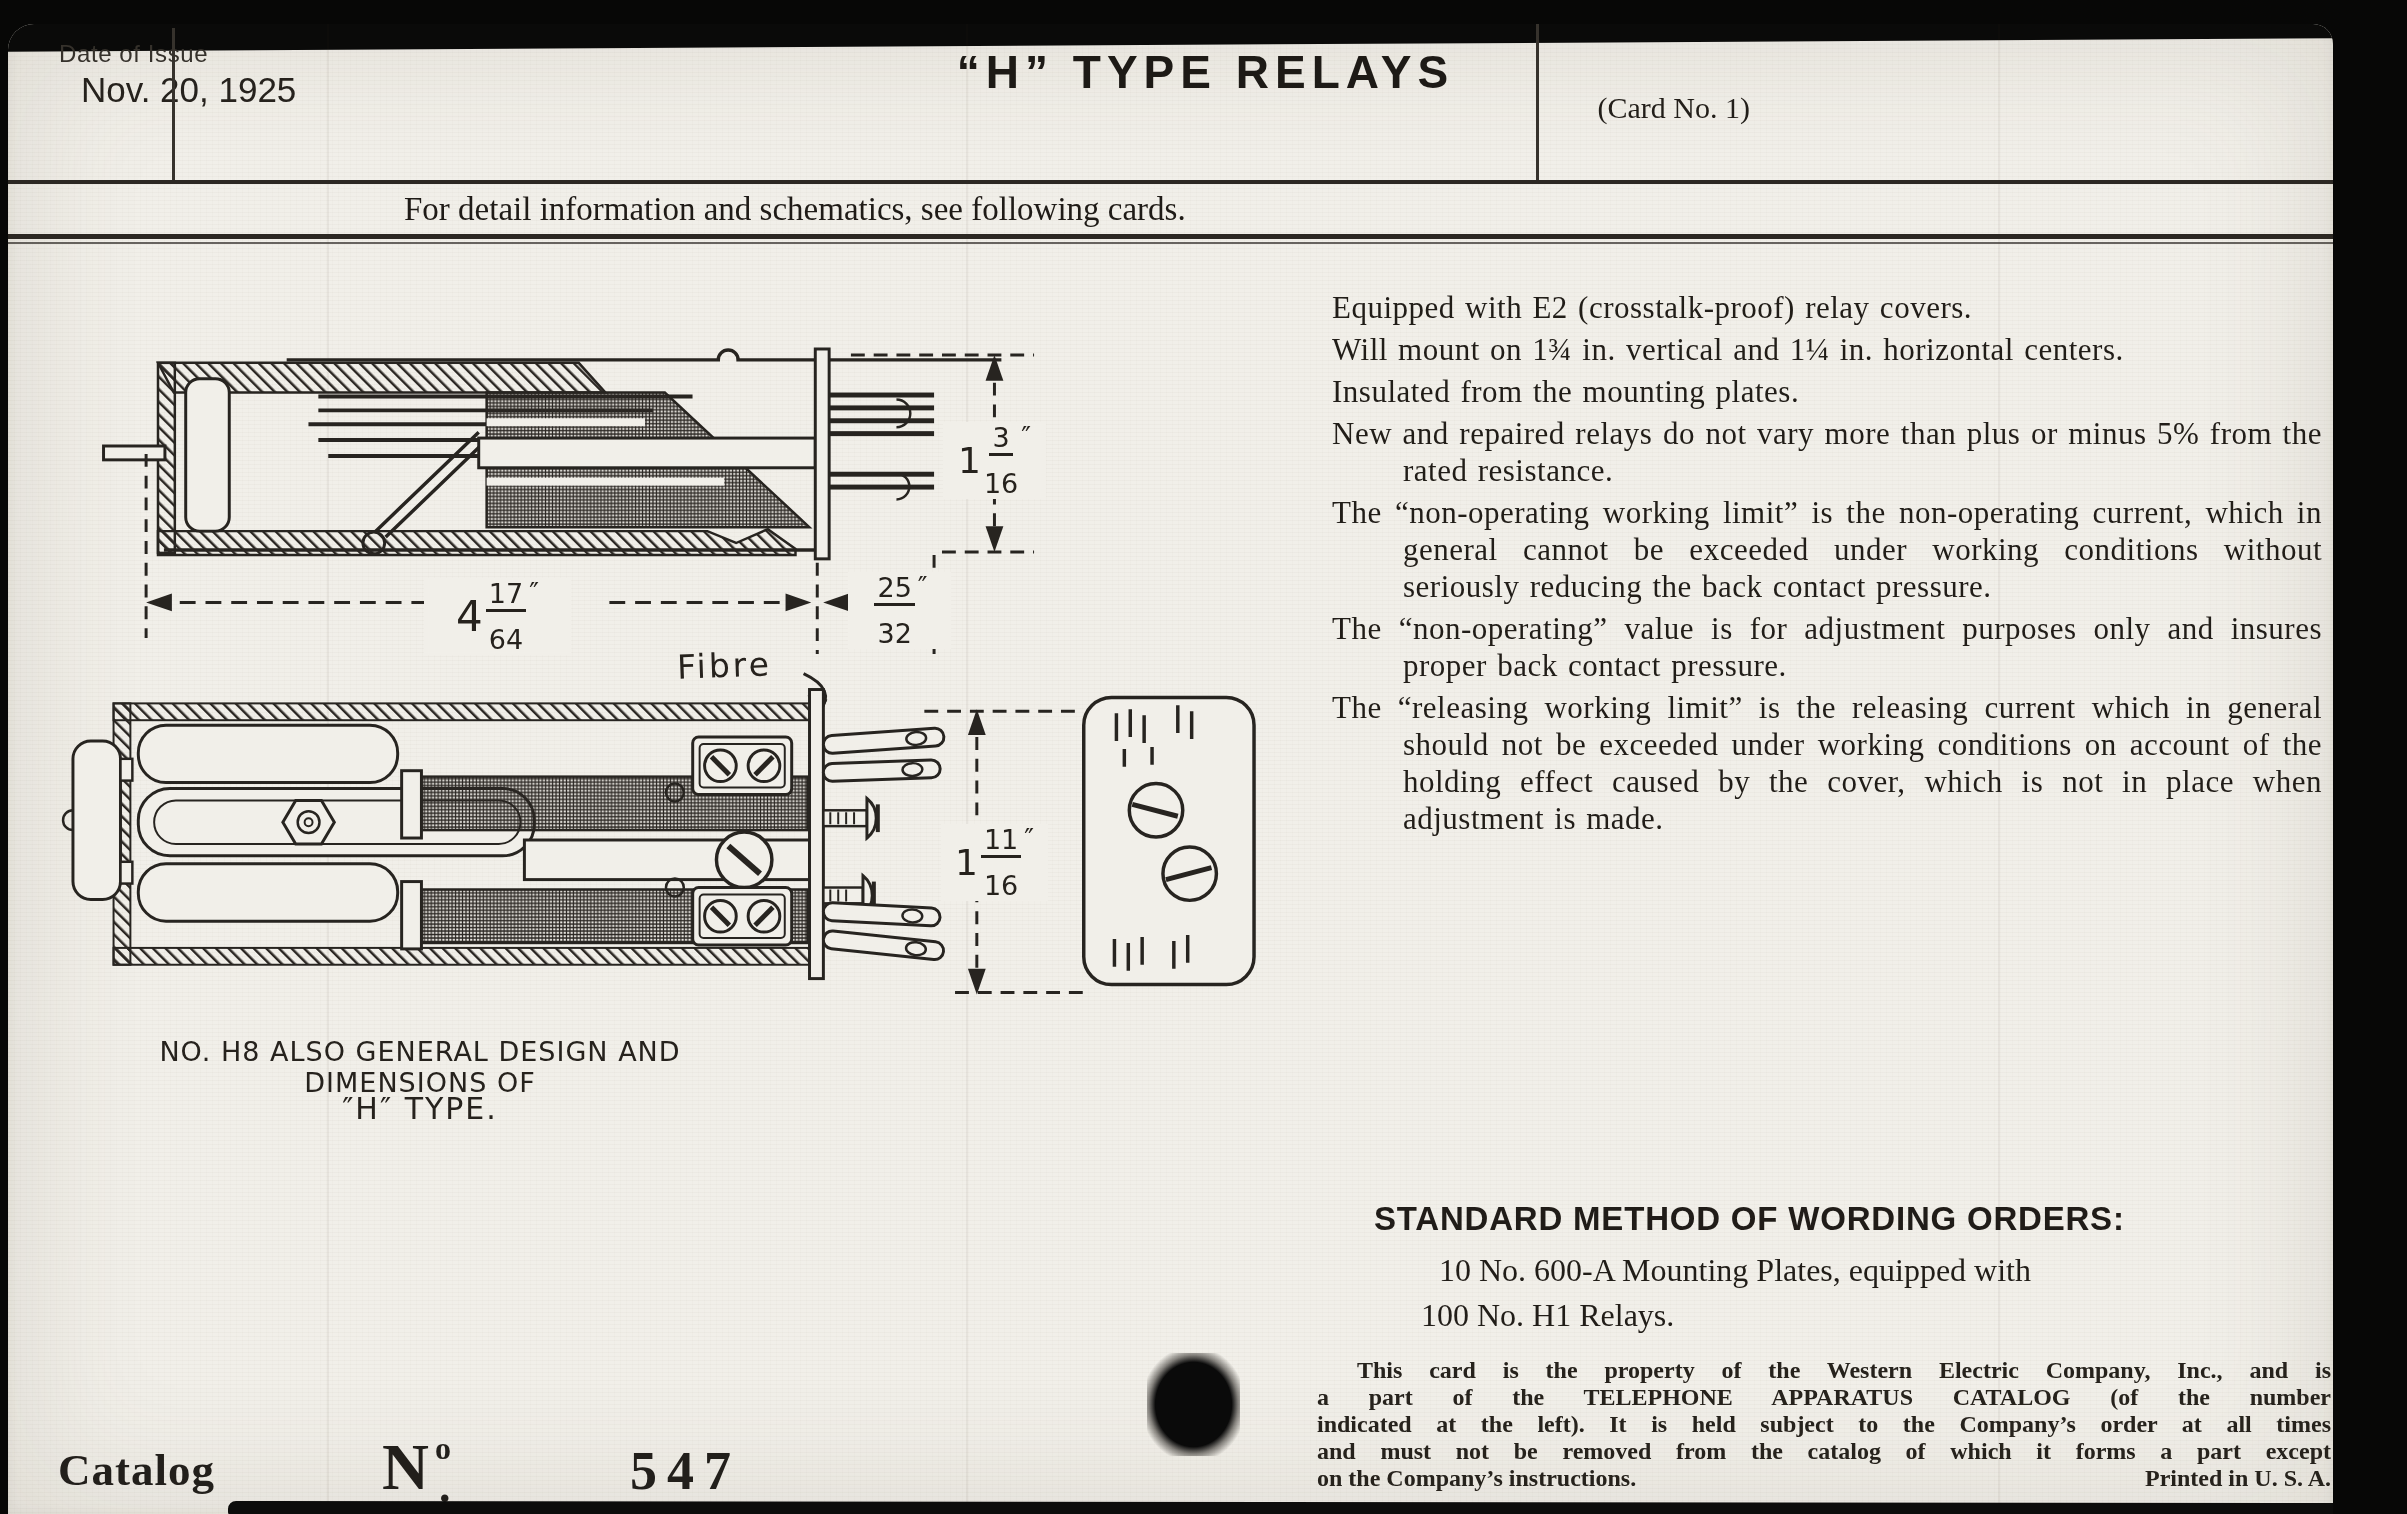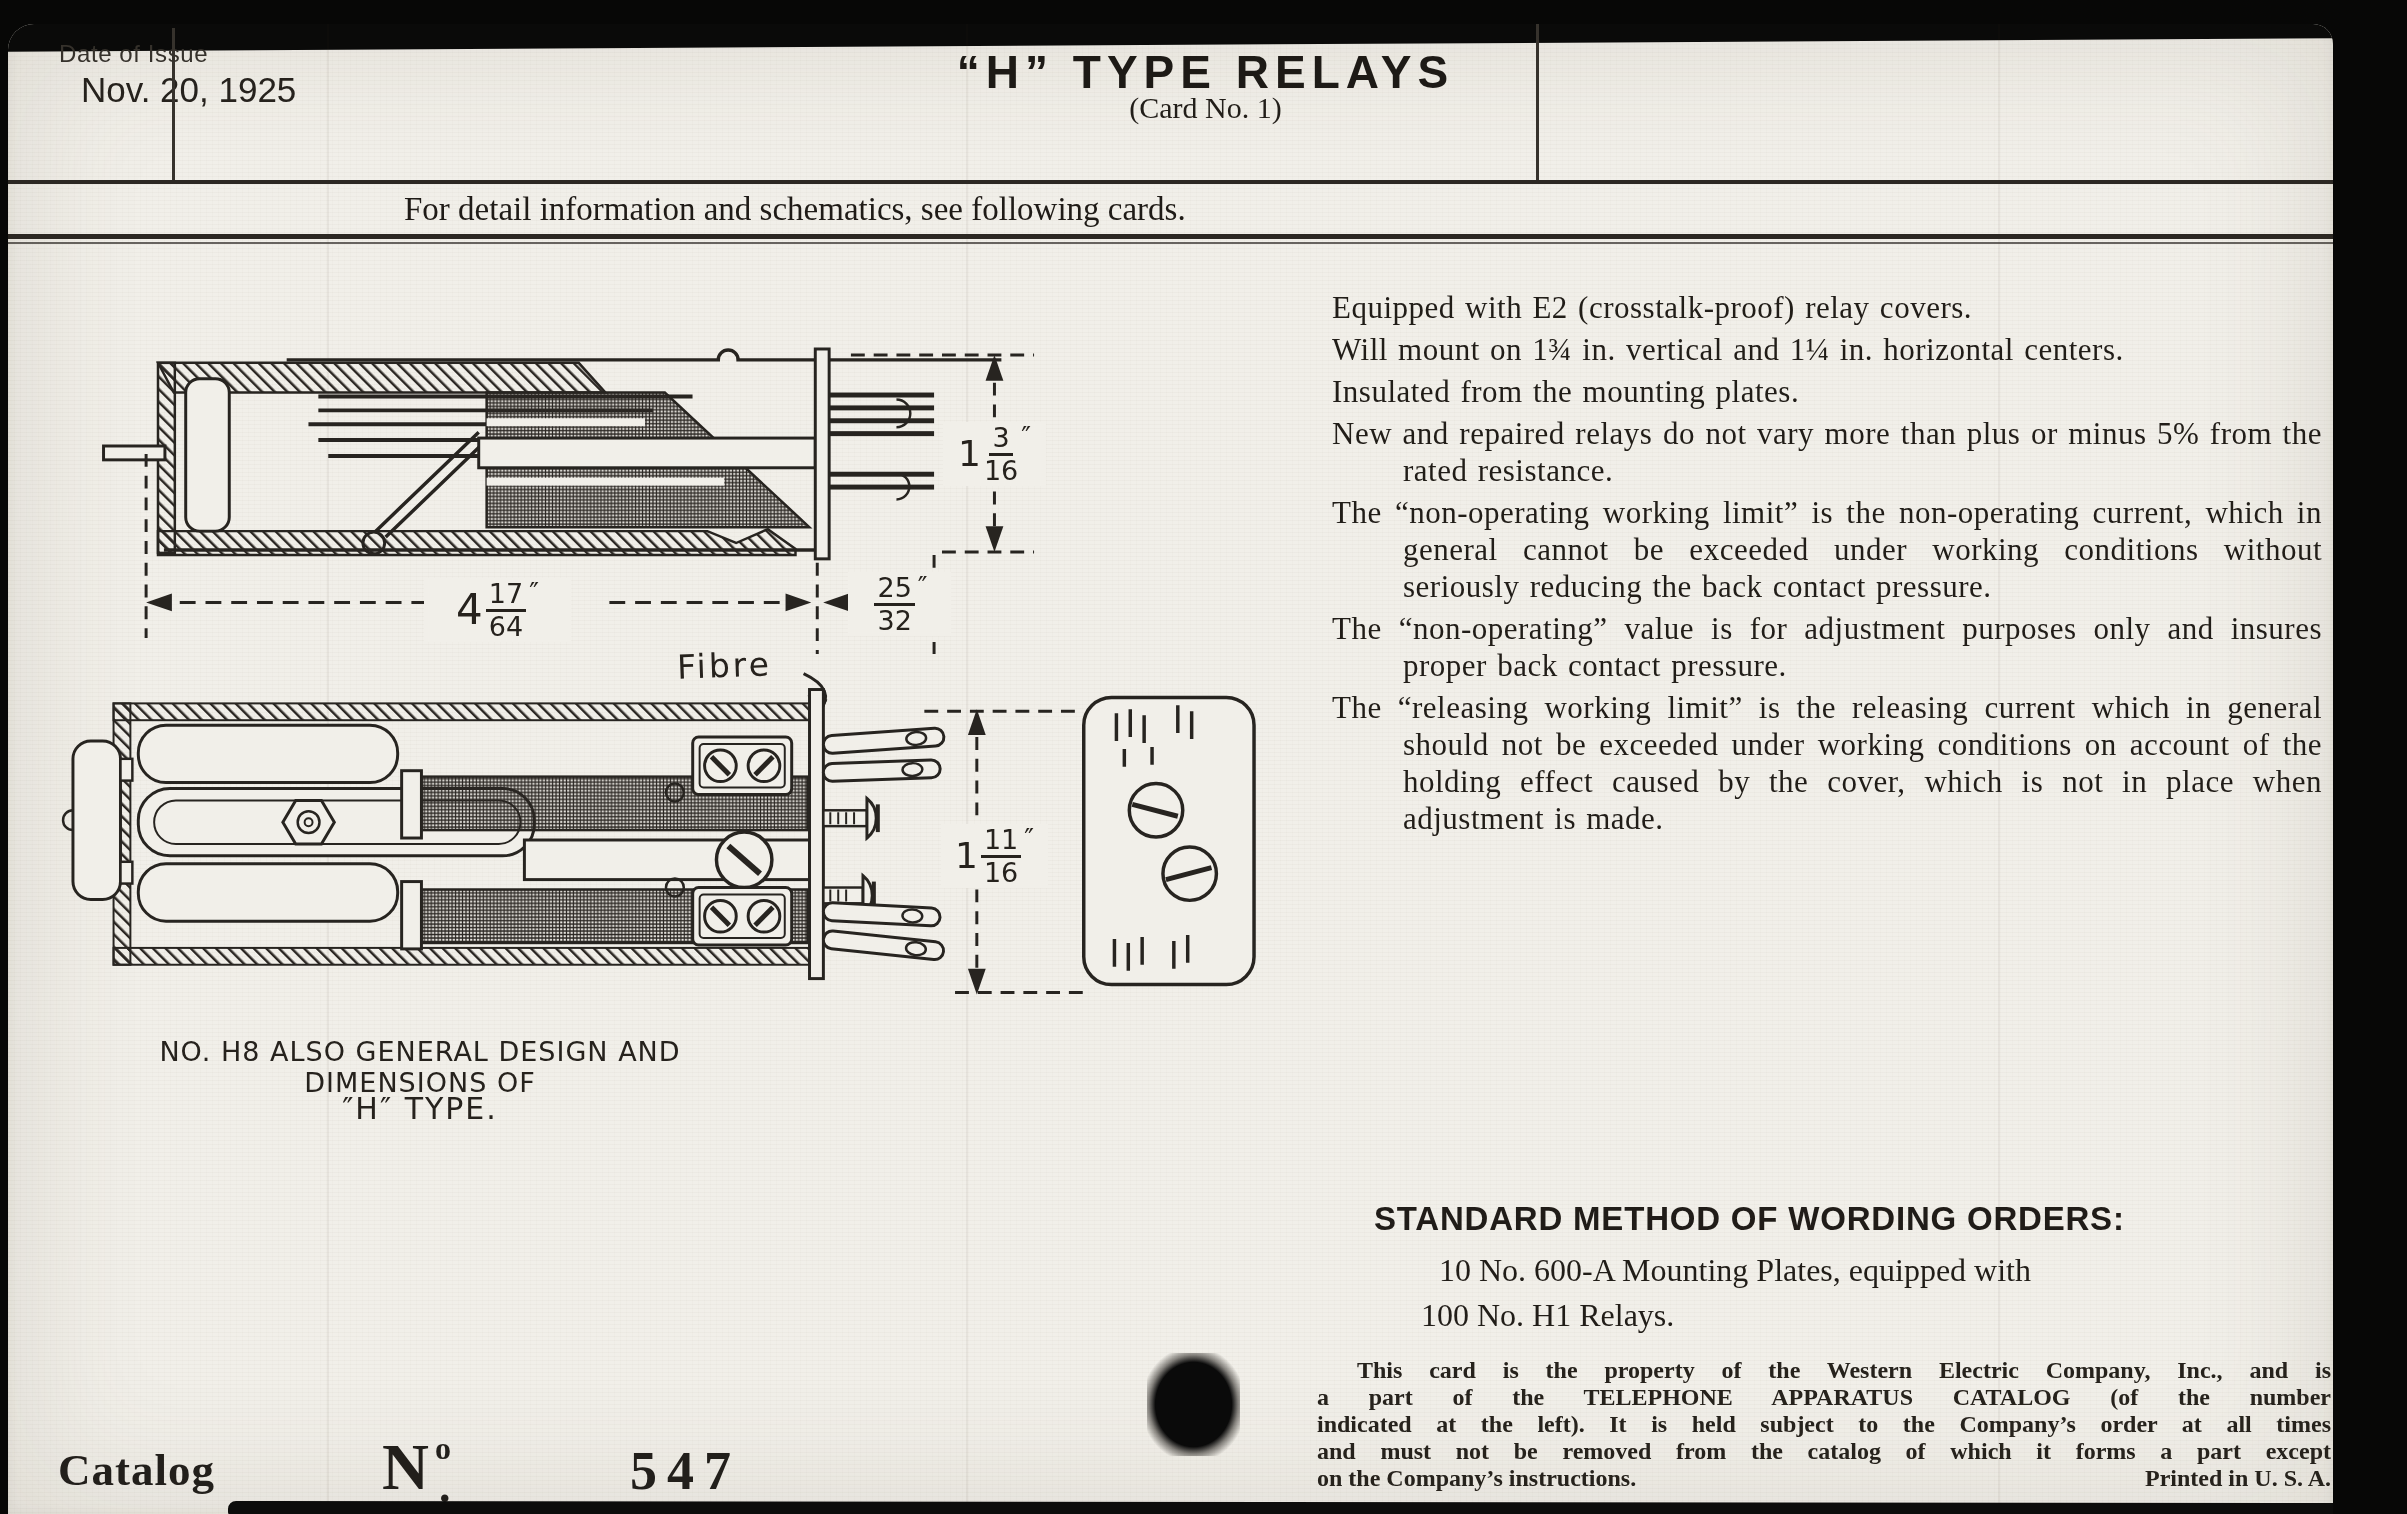--- a/index.html
+++ b/index.html
@@ -40,7 +40,7 @@
   .title{position:absolute;left:653px;width:1089px;top:21px;text-align:center;
     font-family:"Liberation Sans","DejaVu Sans",sans-serif;font-weight:bold;
     font-size:46px;letter-spacing:6px;color:#1d1a16;}
-  .subtitle{position:absolute;left:653px;width:1089px;top:67px;text-align:center;font-size:30px;color:#221e19;}
+  .subtitle{position:absolute;left:653px;width:1089px;top:67px;text-align:right;font-size:30px;color:#221e19;}
   .banner{position:absolute;left:396px;width:1618px;top:167px;
     font-size:33px;color:#1f1b17;}
 

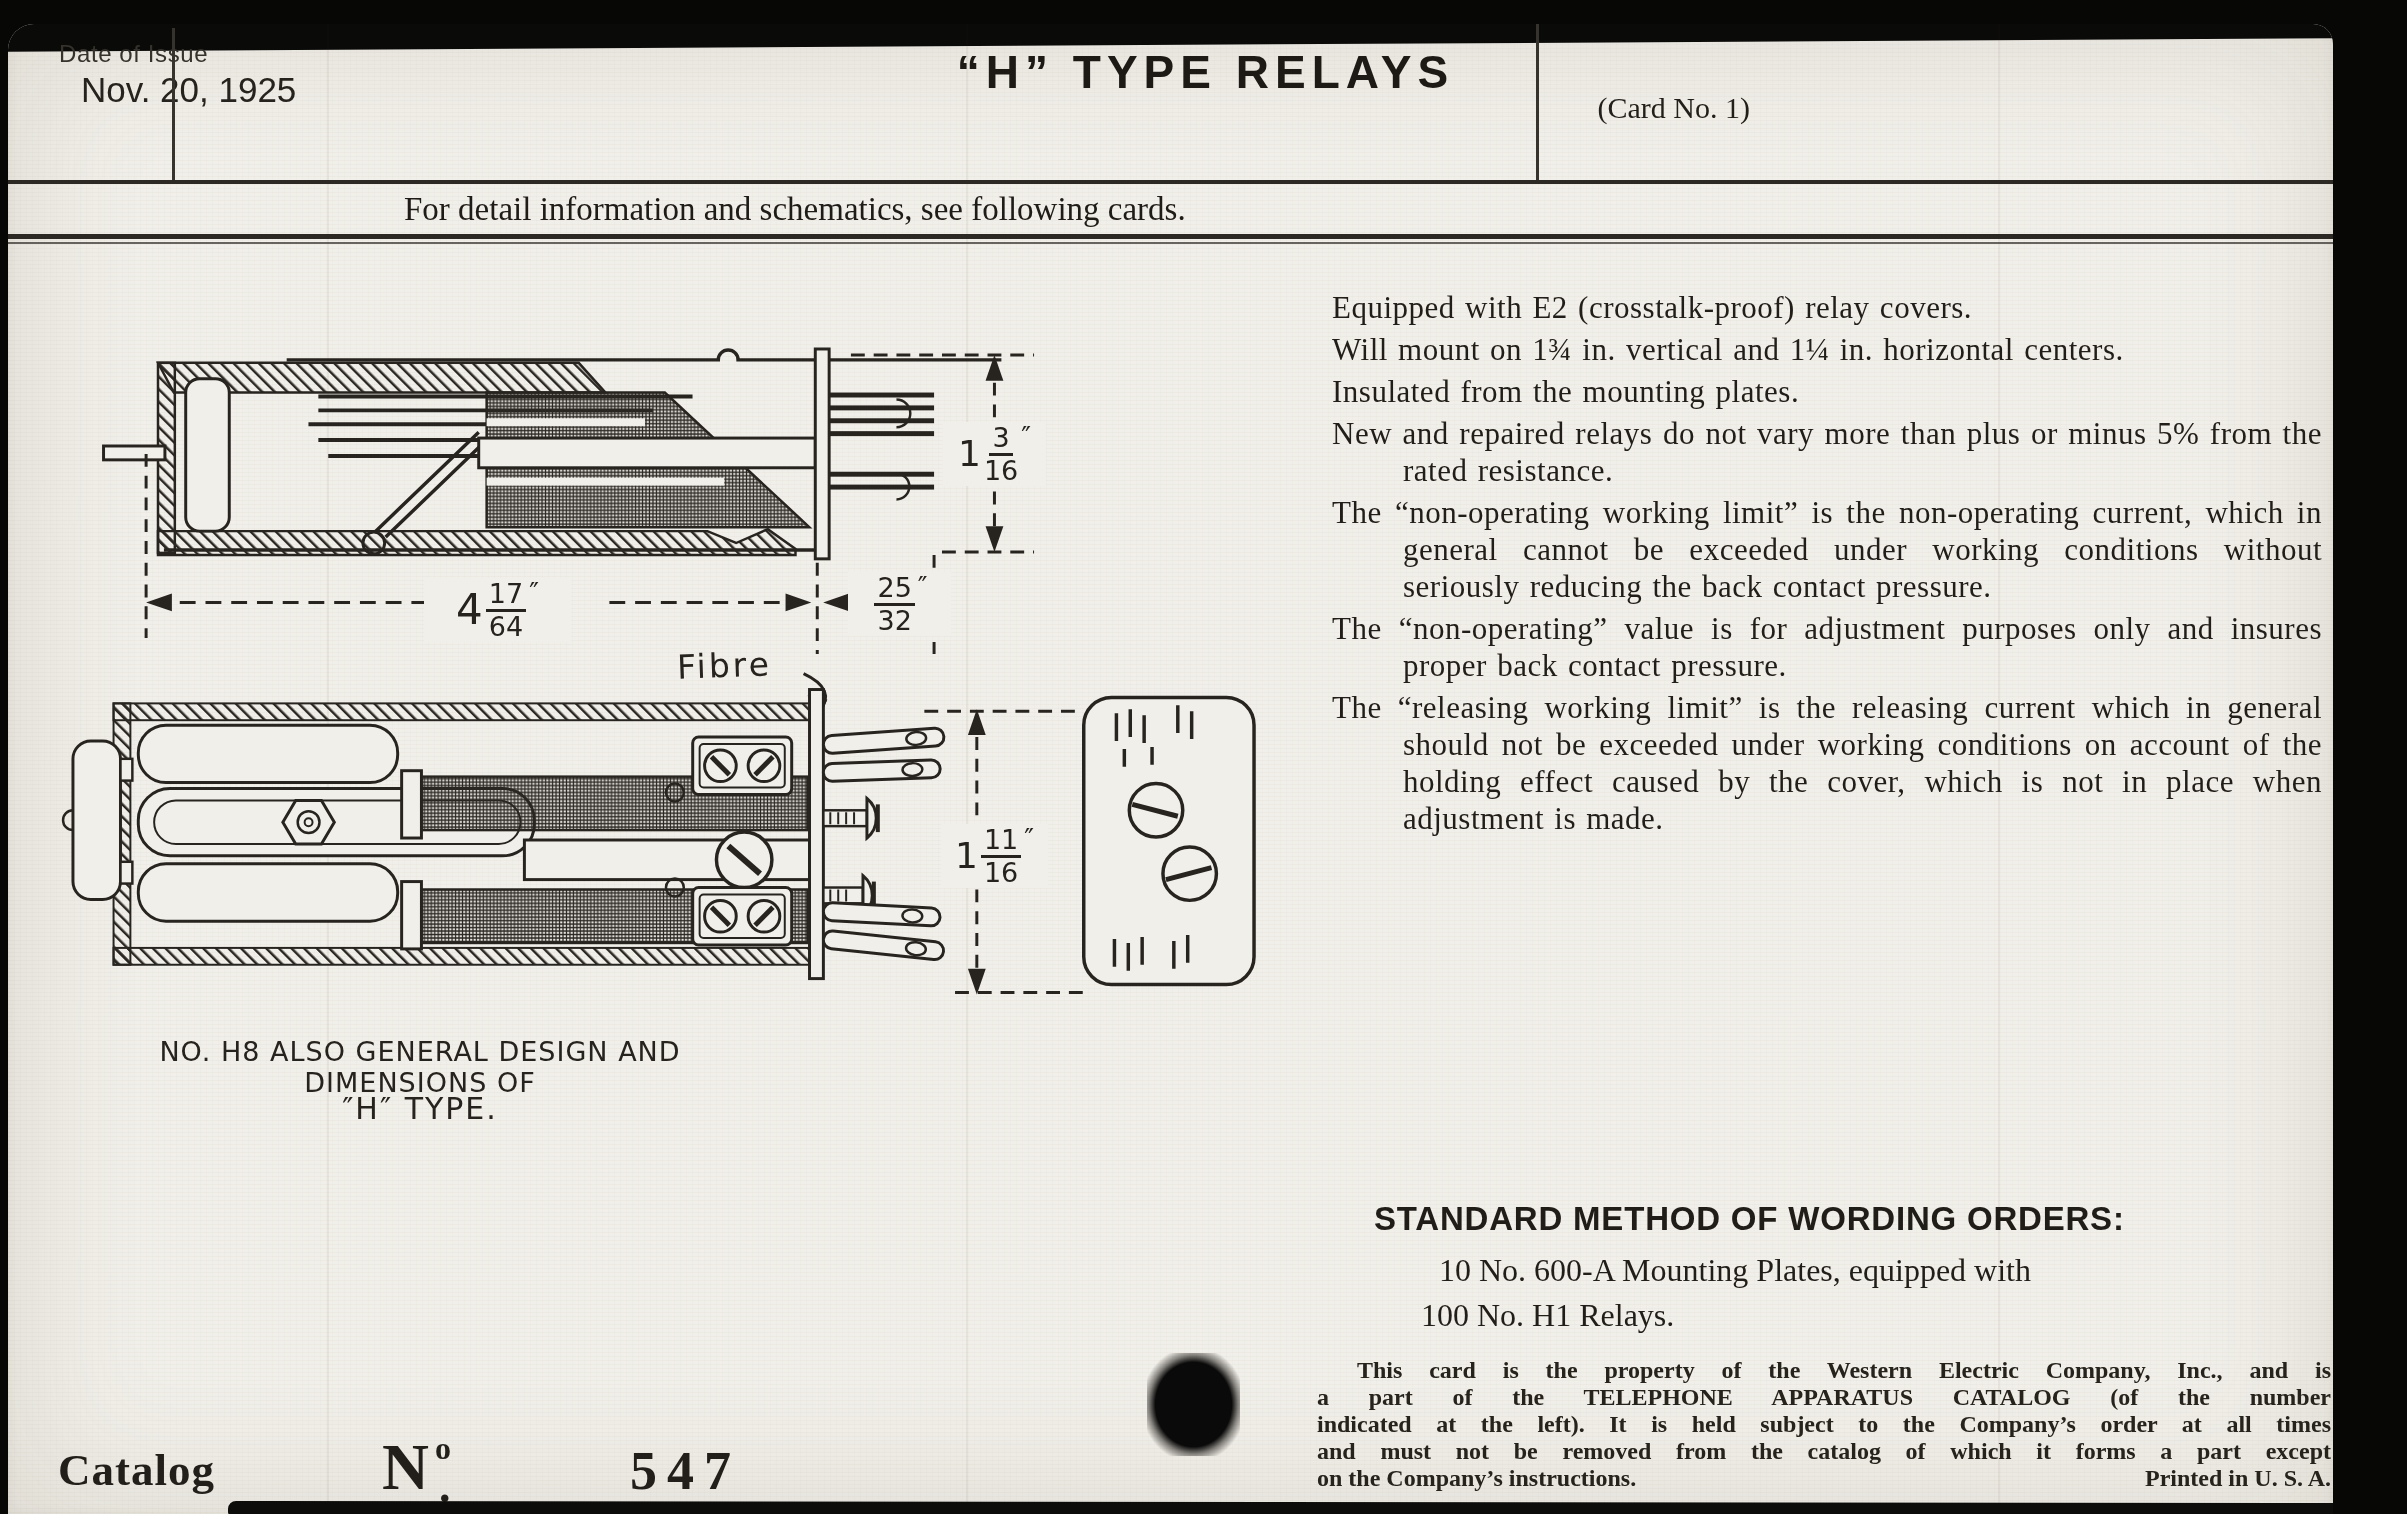--- a/index.html
+++ b/index.html
@@ -86,7 +86,7 @@
   .dim .whole{font-size:42px;line-height:1;}
   .dim .frac{display:inline-flex;flex-direction:column;align-items:center;font-size:27px;line-height:1.02;margin-left:3px;}
   .dim .frac .num{border-bottom:3px solid #26221d;padding:0 3px 1px 3px;}
-  .dim .frac .den{padding-top:1px;}
+  .dim .frac .den{padding-top:14px;}
   .dim .unit{font-size:26px;margin-left:3px;align-self:flex-start;line-height:1;}
 </style>
 </head>

